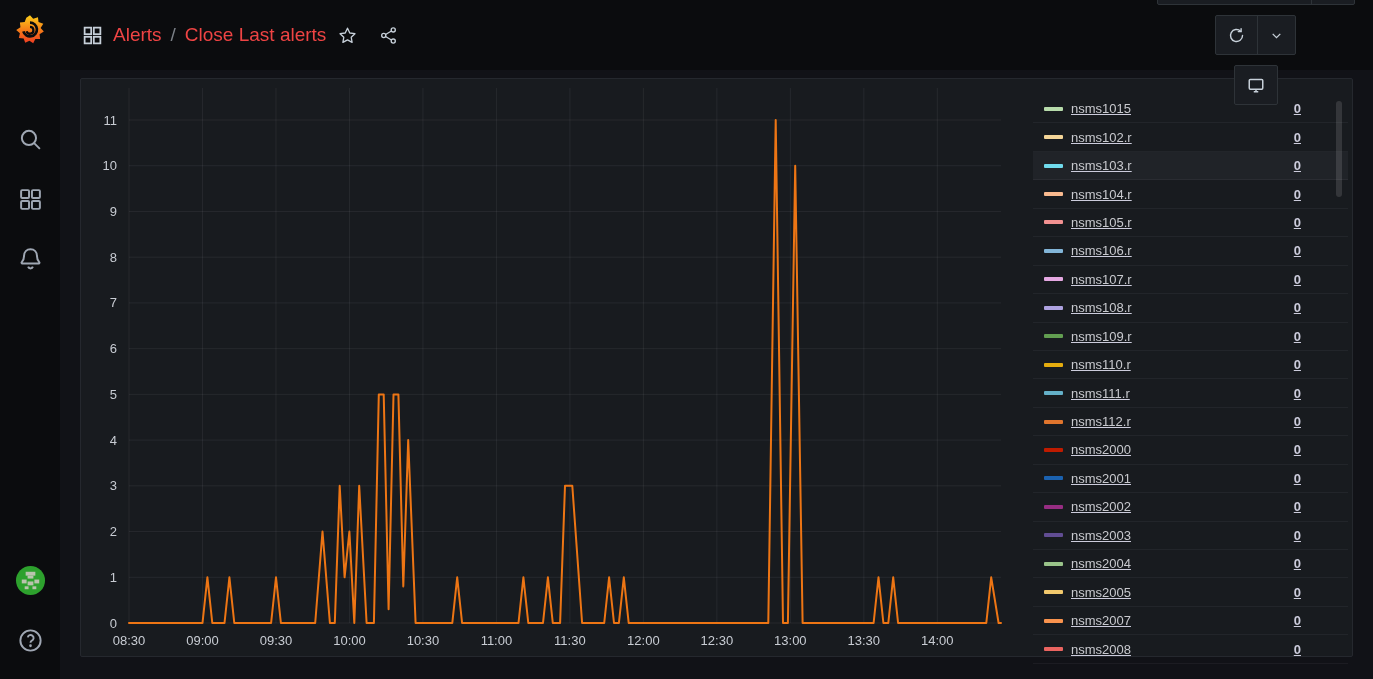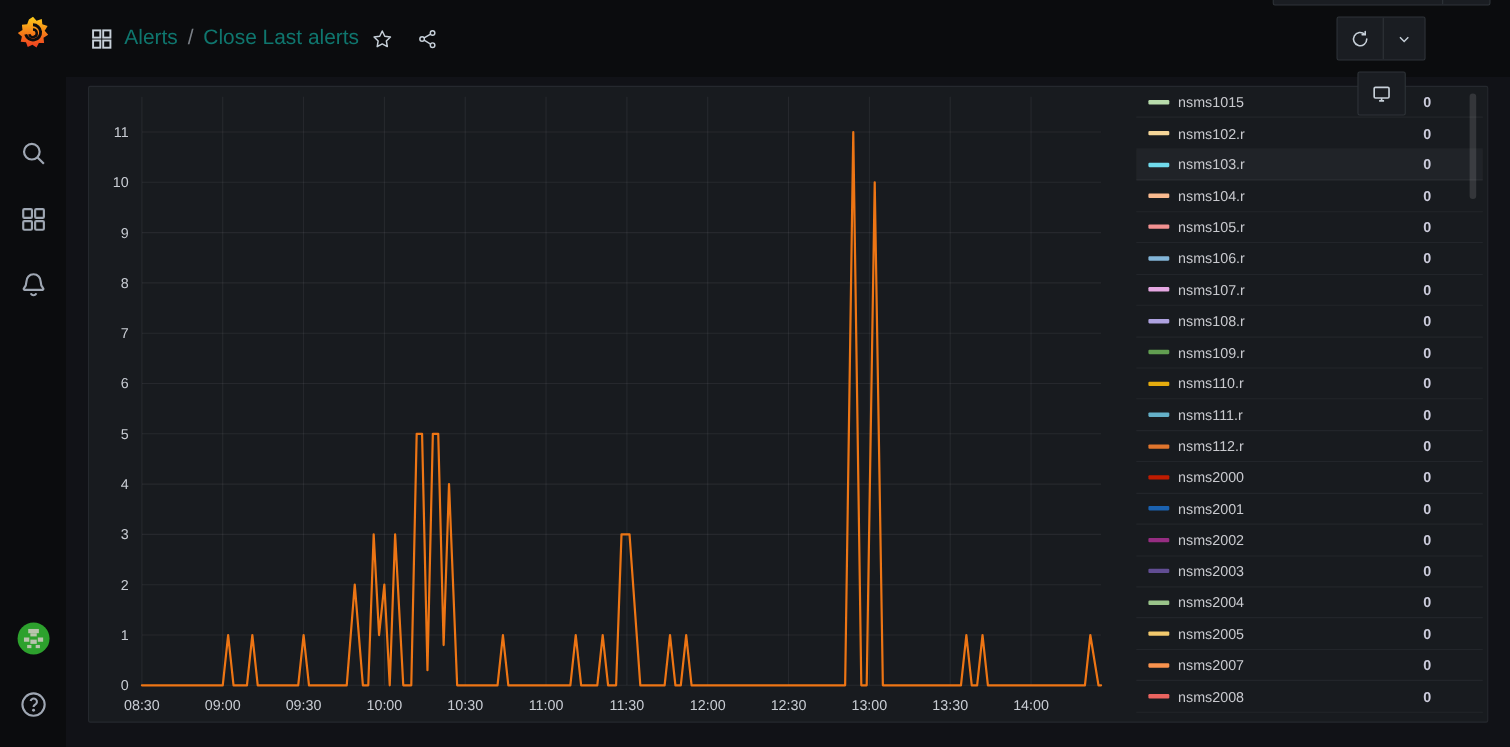--- a/index.html
+++ b/index.html
@@ -18,7 +18,7 @@
   .header { position:absolute; left:60px; top:0; width:1313px; height:70px; background:#0b0c0e; display:flex; align-items:center; padding:0 18px 0 22px; z-index:2; }
   .crumb { display:flex; align-items:center; color:#d8d9da; }
   .crumb .grid-ic { color:#c7d0d9; margin-right:10px; display:flex; }
-  .crumb-link { font-size:19px; color:#0f766e; cursor:pointer; }
+  .crumb-link { font-size:19px; color:#ef4444; cursor:pointer; }
   .crumb-sep { font-size:19px; color:#7b8087; margin:0 9px; }
   .hdr-iconbtn { background:none; border:none; color:#c7d0d9; margin-left:14px; cursor:pointer; display:flex; align-items:center; padding:4px; }
   .hdr-right { margin-left:auto; display:flex; align-items:center; gap:10px;flex-direction:column; }

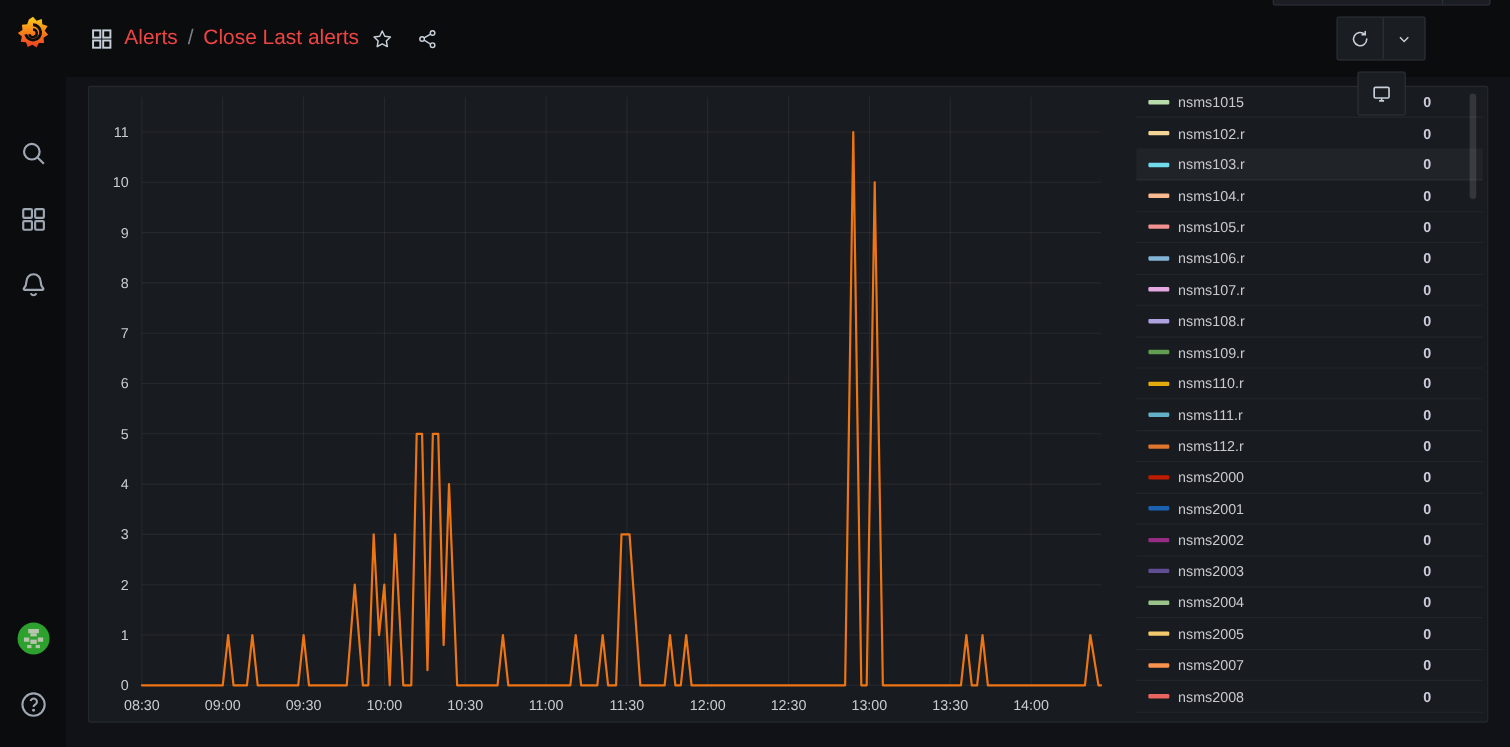--- a/index.html
+++ b/index.html
@@ -31,7 +31,7 @@
   .panel { position:absolute; left:20px; top:78px; width:1273px; height:579px; background:#181b1f; border:1px solid #25282e; border-radius:2px; }
   .chart-canvas { position:absolute; left:0; top:0; width:952px; height:579px; cursor:crosshair; }
   
-  .legend { position:absolute; left:952px; top:0; width:315px; height:579px; }
+  .legend { position:absolute; left:952px; top:16px; width:315px; height:579px;text-decoration:underline; }
   .legend-row { display:flex; align-items:center; height:28.45px; padding:0 47px 0 11px; border-bottom:1px solid rgba(204,204,220,0.06); cursor:pointer; }
   .legend-row.hl { background:rgba(204,204,220,0.05); }
   .dash { width:19px; height:4px; border-radius:1px; margin-right:8px; flex:none; }

